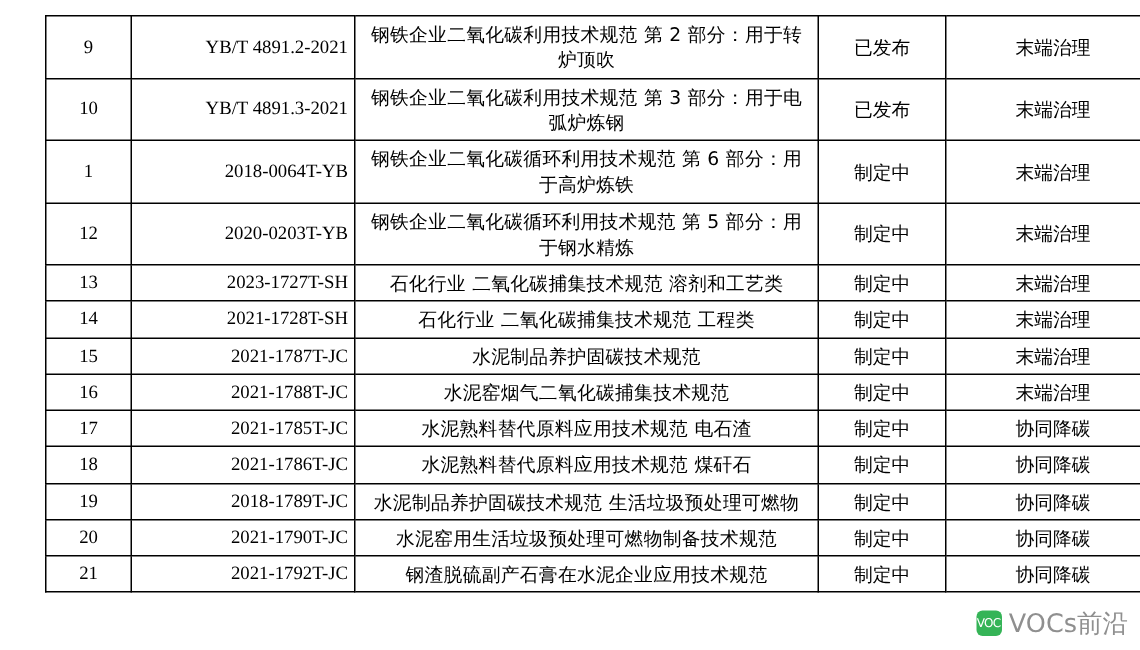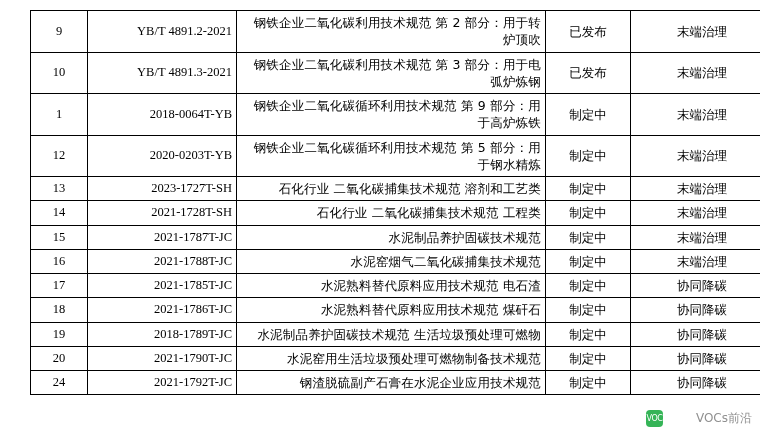--- a/index.html
+++ b/index.html
@@ -35,7 +35,7 @@
   }
   .col-no      { width: 48px;  text-align: center; }
   .col-code    { width: 140px; text-align: right; }
-  .col-name    { width: 300px; text-align: right; padding-left: 7px; margin-left: 16px; }
+  .col-name    { width: 300px; text-align: center; padding-left: 7px; margin-left: 16px; }
   .col-status  { width: 76px;  text-align: center; }
   .col-type    { width: 134px; text-align: center; }
 

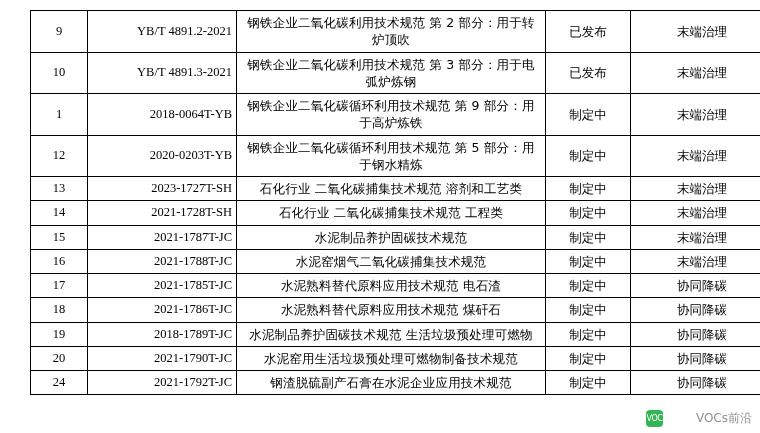--- a/index.html
+++ b/index.html
@@ -107,7 +107,7 @@
       <tr>
         <td class="col-no">1</td>
         <td class="col-code">2018-0064T-YB</td>
-        <td class="col-name">钢铁企业二氧化碳循环利用技术规范 第 9 部分：用于高炉炼铁</td>
+        <td class="col-name">钢铁企业二氧化碳循环利用技术规范 第 6 部分：用于高炉炼铁</td>
         <td class="col-status">制定中</td>
         <td class="col-type">末端治理</td>
       </tr>

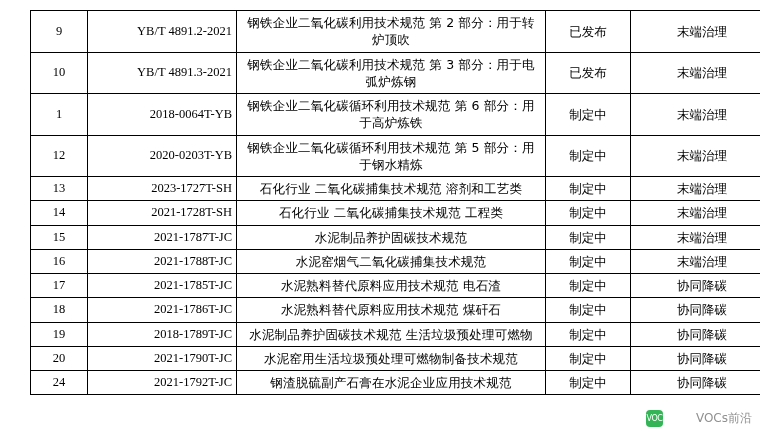--- a/index.html
+++ b/index.html
@@ -175,7 +175,7 @@
         <td class="col-type">协同降碳</td>
       </tr>
       <tr>
-        <td class="col-no">24</td>
+        <td class="col-no">21</td>
         <td class="col-code">2021-1792T-JC</td>
         <td class="col-name">钢渣脱硫副产石膏在水泥企业应用技术规范</td>
         <td class="col-status">制定中</td>

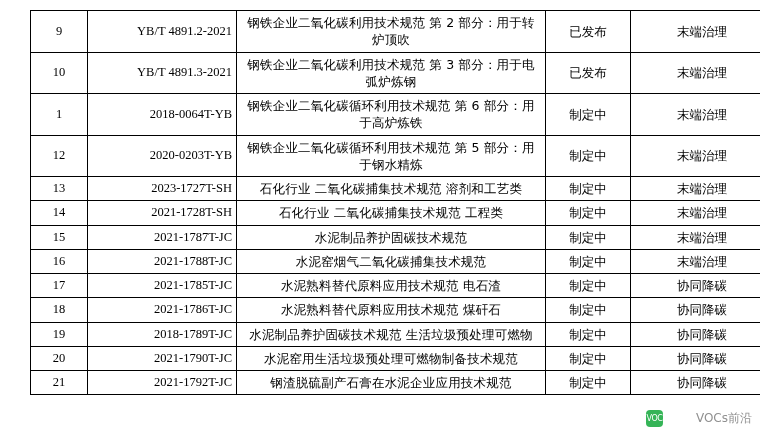--- a/index.html
+++ b/index.html
@@ -79,9 +79,8 @@
   }
   .wm-text {
     font-family: "DejaVu Sans", "Liberation Sans", sans-serif;
-    font-size: 12px;
+    font-size: 17px;
     color: #8a8a8a;
-    margin-left: 28px;
   }
 </style>
 </head>

